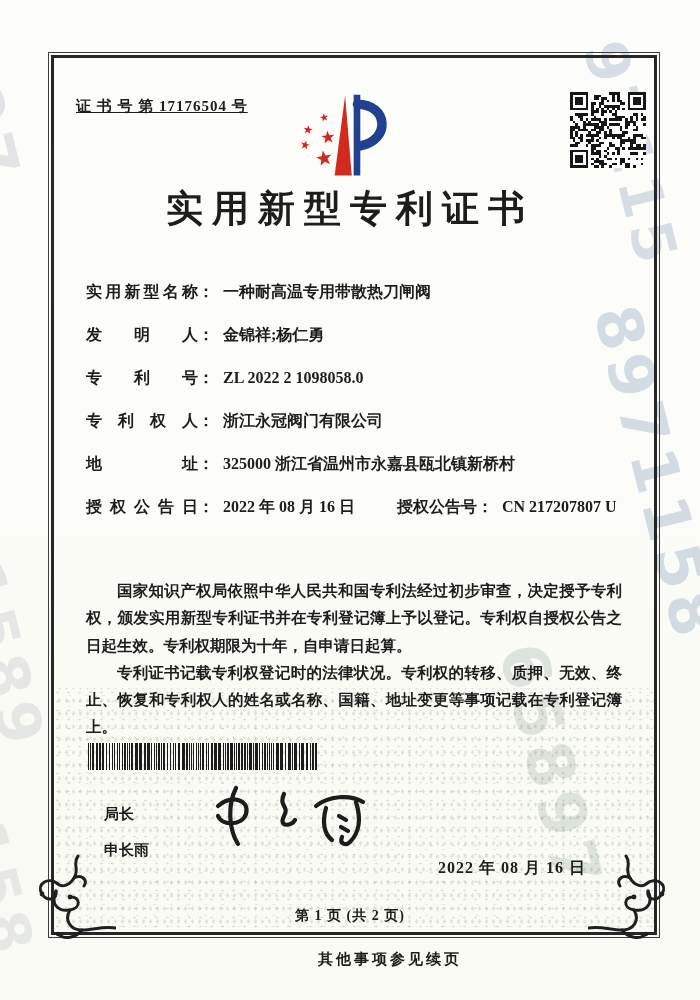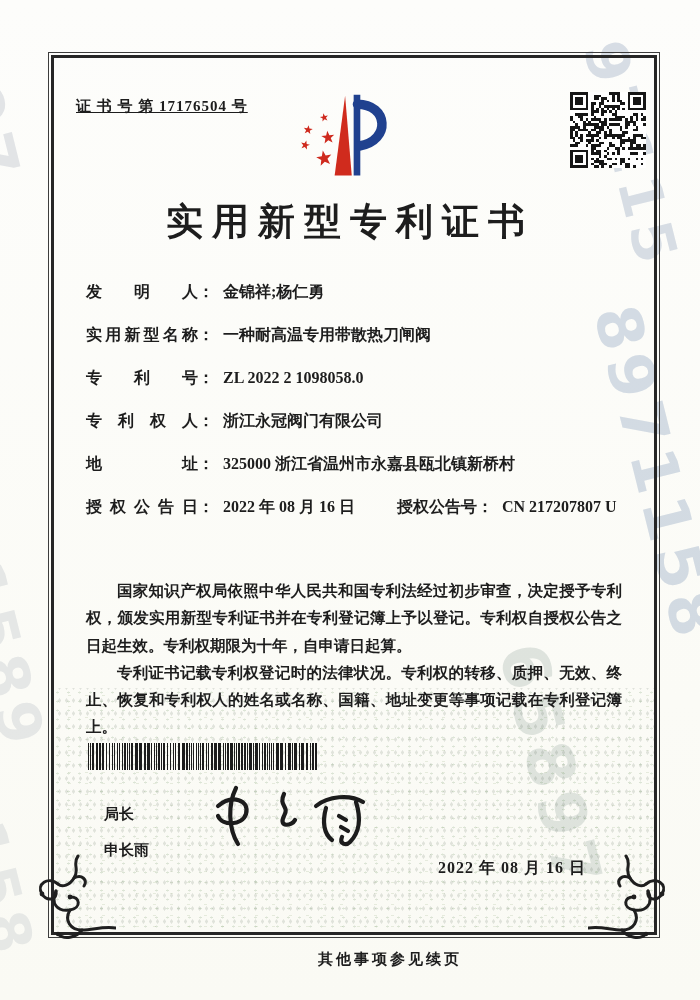--- a/index.html
+++ b/index.html
@@ -29,7 +29,7 @@
   .cert-no{position:absolute;left:76px;top:97px;font-size:15px;font-weight:700;letter-spacing:1px;text-decoration:underline;}
   .logo{position:absolute;left:280px;top:90px;}
   .qr{position:absolute;left:570px;top:92px;}
-  .title{position:absolute;left:0;top:197px;width:100%;text-align:center;font-size:37px;font-weight:700;letter-spacing:9px;}
+  .title{position:absolute;left:0;top:184px;width:100%;text-align:center;font-size:37px;font-weight:700;letter-spacing:9px;}
   .fields{position:absolute;left:86px;top:282px;width:536px;font-size:16px;font-weight:700;}
   .frow{margin-bottom:16px;height:27px;white-space:nowrap;}
   .flabel{display:inline-block;width:112px;text-align:justify;text-align-last:justify;vertical-align:top;}

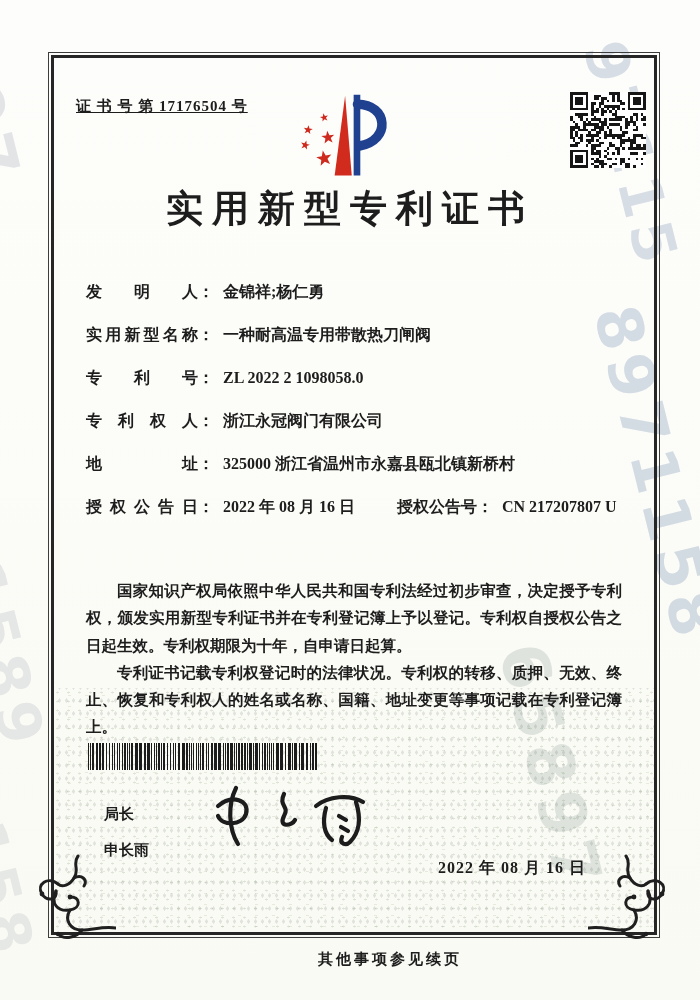--- a/index.html
+++ b/index.html
@@ -119,10 +119,10 @@
 
   <div class="fields">
     <div class="frow">
+      <span class="flabel">实用新型名称</span><span>：</span><span class="fvalue">一种耐高温专用带散热刀闸阀</span>
+    </div>
+    <div class="frow">
       <span class="flabel">发明人</span><span>：</span><span class="fvalue">金锦祥;杨仁勇</span>
-    </div>
-    <div class="frow">
-      <span class="flabel">实用新型名称</span><span>：</span><span class="fvalue">一种耐高温专用带散热刀闸阀</span>
     </div>
     <div class="frow">
       <span class="flabel">专利号</span><span>：</span><span class="fvalue">ZL 2022 2 1098058.0</span>

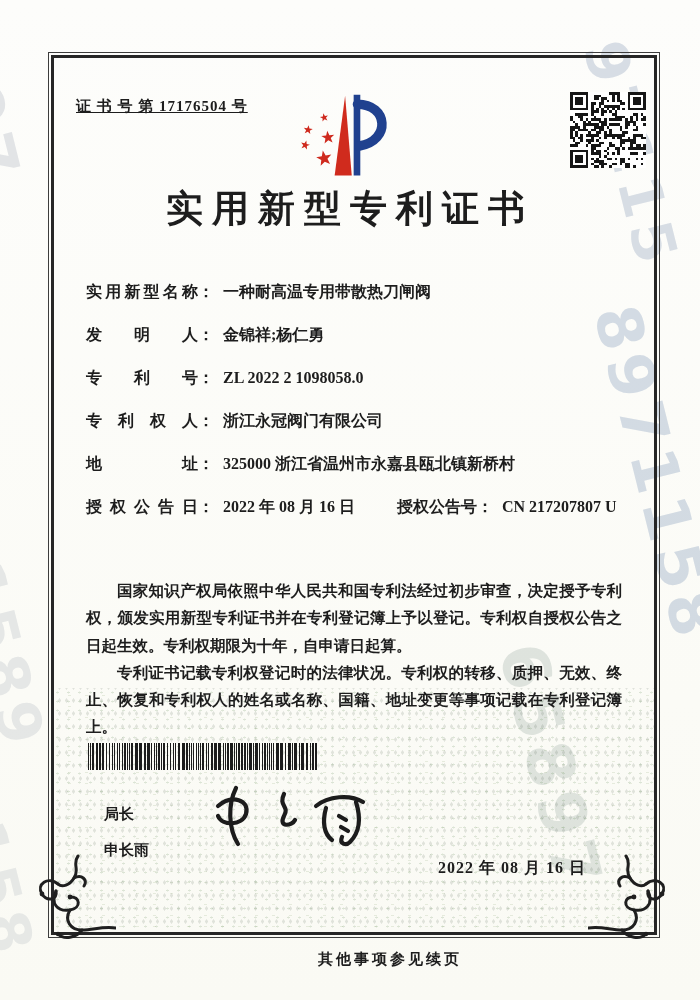--- a/index.html
+++ b/index.html
@@ -245,6 +245,7 @@
   </svg>
 
   <div class="issue-date">2022 年 08 月 16 日</div>
+  <div class="pageno">第 1 页 (共 2 页)</div>
   <div class="footer-note">其他事项参见续页</div>
 
 </div>

